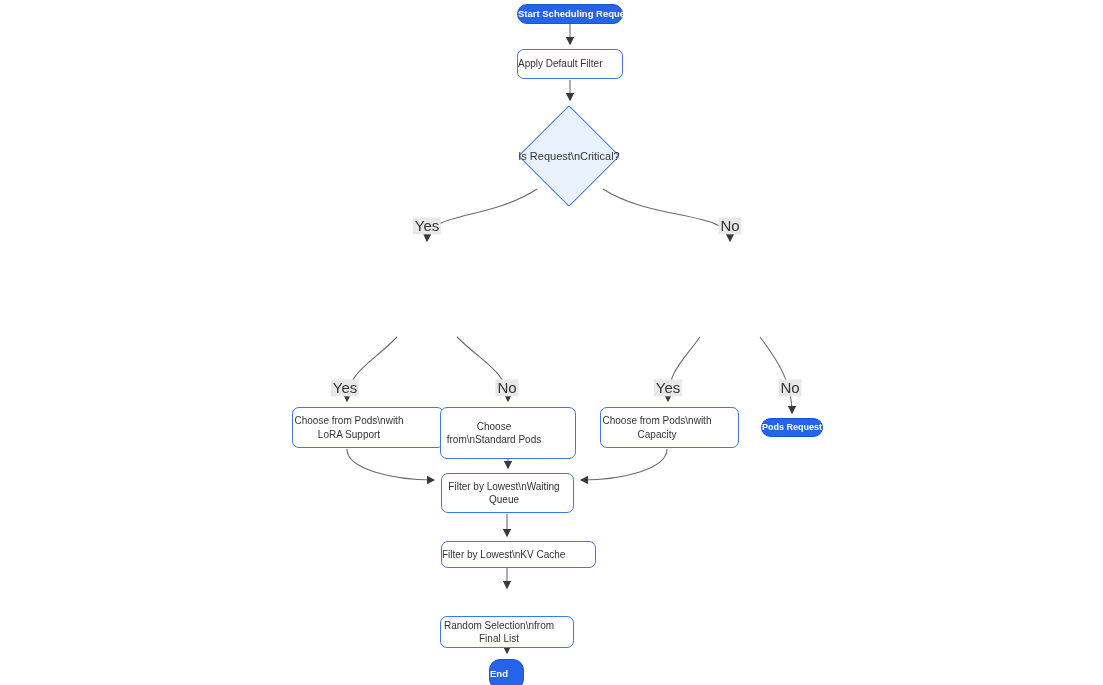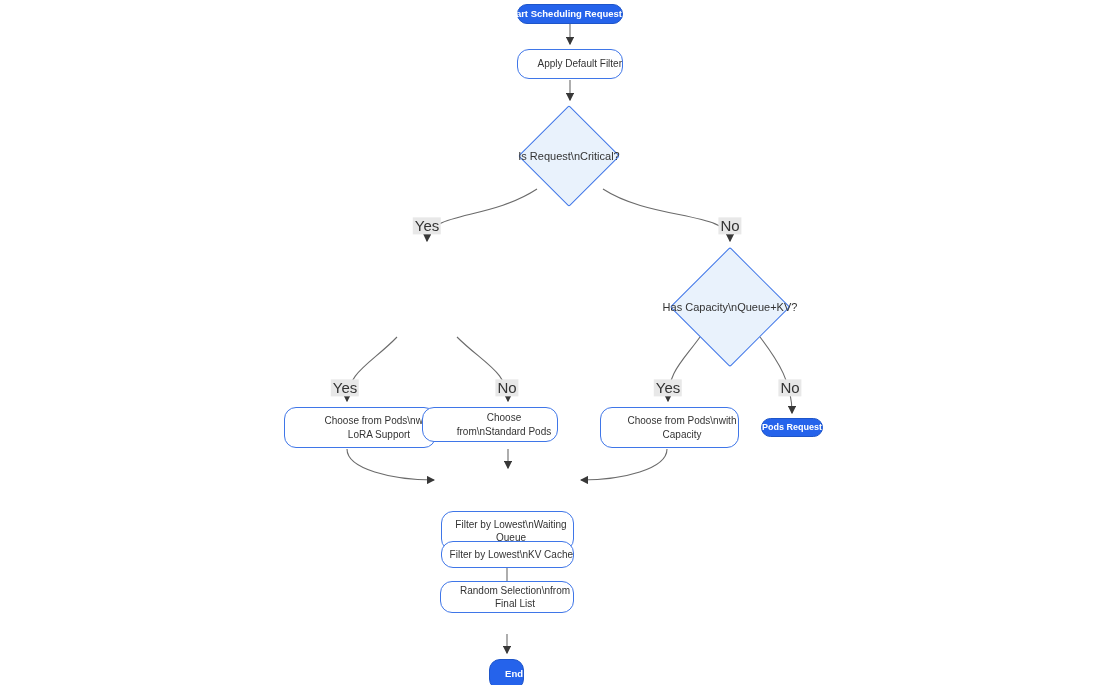--- a/index.html
+++ b/index.html
@@ -27,7 +27,7 @@
   .edge{stroke:var(--edge);fill:none;stroke-width:1.1px;}
   .arrowhead{fill:var(--arrow);}
 
-  .node{position:absolute;display:flex;align-items:center;justify-content:flex-end;
+  .node{position:absolute;display:flex;align-items:center;justify-content:flex-start;
         text-align:center;font-size:10px;line-height:1.32;}
   .rect{background:var(--node-fill);border:1.3px solid var(--node-border);border-radius:12px;}
   .pill{background:var(--accent);color:var(--pill-text);font-weight:700;font-size:9.5px;

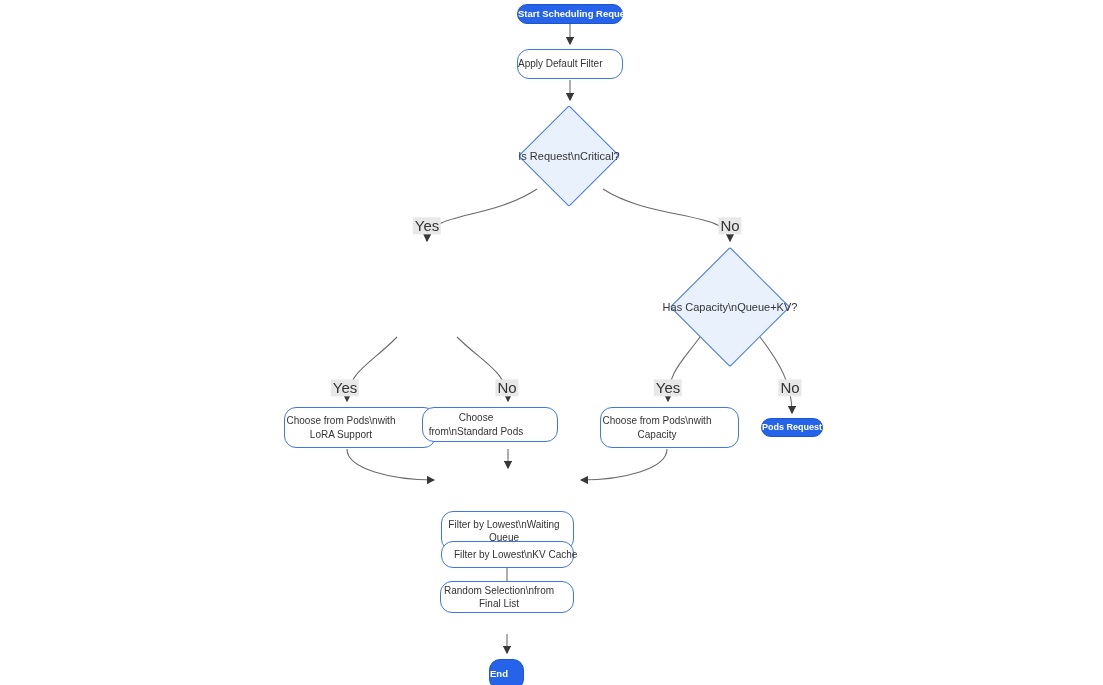--- a/index.html
+++ b/index.html
@@ -29,7 +29,7 @@
 
   .node{position:absolute;display:flex;align-items:center;justify-content:flex-start;
         text-align:center;font-size:10px;line-height:1.32;}
-  .rect{background:var(--node-fill);border:1.3px solid var(--node-border);border-radius:12px;}
+  .rect{background:var(--node-fill);border:1.3px solid var(--node-border);border-radius:7px;}
   .pill{background:var(--accent);color:var(--pill-text);font-weight:700;font-size:9.5px;
         border:1px solid #1e55c9;white-space:nowrap;}
   .nowrap{white-space:nowrap;}

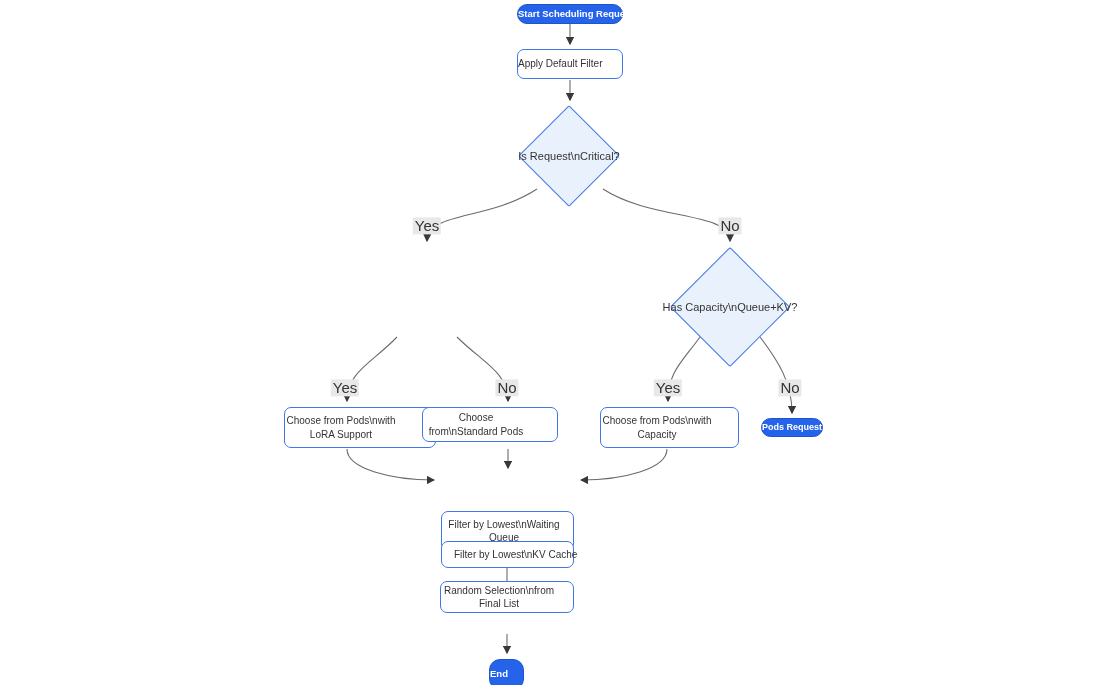--- a/index.html
+++ b/index.html
@@ -86,10 +86,6 @@
   </div>
 
 
-  <div class="diamond" style="left:670px;top:247px;width:120px;height:120px;">
-    <div class="shape" style="width:85px;height:85px;"></div>
-    <div class="lbl">Has Capacity\nQueue+KV?</div>
-  </div>
 
   <div class="node rect" style="left:284px;top:407px;width:152px;height:41px;">
     <span style="display:inline-block;width:112px;">Choose from Pods\nwith LoRA Support</span>

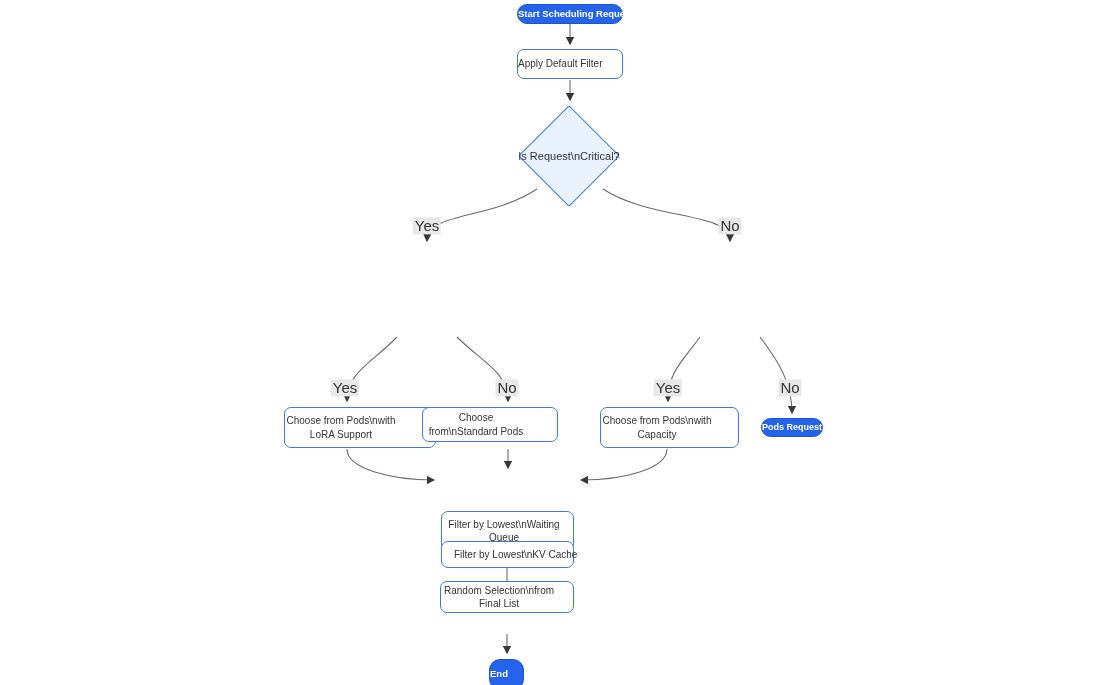--- a/index.html
+++ b/index.html
@@ -87,7 +87,7 @@
 
 
 
-  <div class="node rect" style="left:284px;top:407px;width:152px;height:41px;">
+  <div class="node rect" style="left:292px;top:407px;width:152px;height:41px;">
     <span style="display:inline-block;width:112px;">Choose from Pods\nwith LoRA Support</span>
   </div>
 

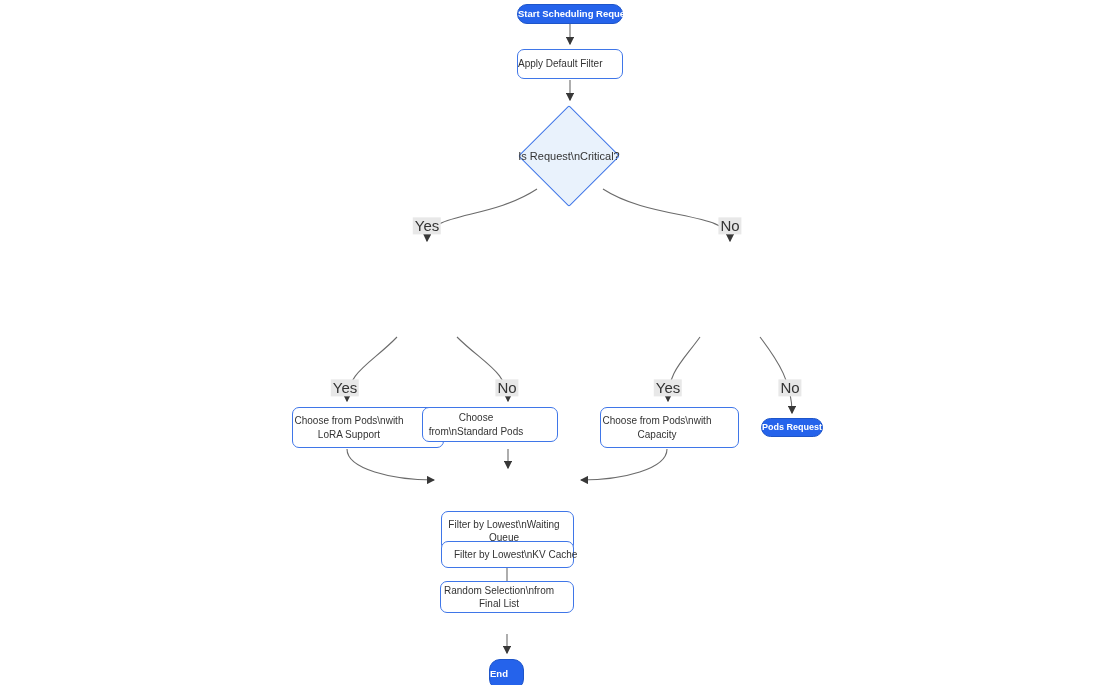--- a/index.html
+++ b/index.html
@@ -91,7 +91,7 @@
     <span style="display:inline-block;width:112px;">Choose from Pods\nwith LoRA Support</span>
   </div>
 
-  <div class="node rect" style="left:422px;top:407px;width:136px;height:35px;">
+  <div class="node rect" style="left:440px;top:407px;width:136px;height:52px;">
     <span style="display:inline-block;width:106px;">Choose from\nStandard Pods</span>
   </div>
 

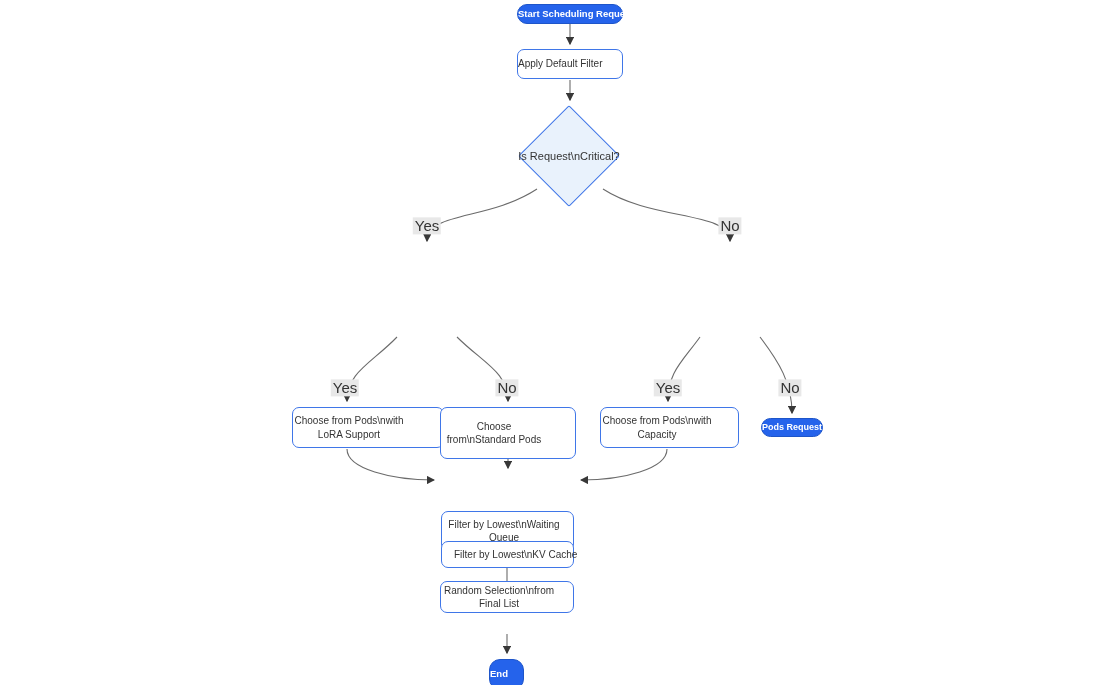--- a/index.html
+++ b/index.html
@@ -103,7 +103,7 @@
     <span>Pods Request</span>
   </div>
 
-  <div class="node rect" style="left:441px;top:473px;width:133px;height:40px;margin-top:38px;">
+  <div class="node rect" style="left:441px;top:473px;width:133px;height:40px;">
     <span style="display:inline-block;width:124px;">Filter by Lowest\nWaiting Queue</span>
   </div>
 

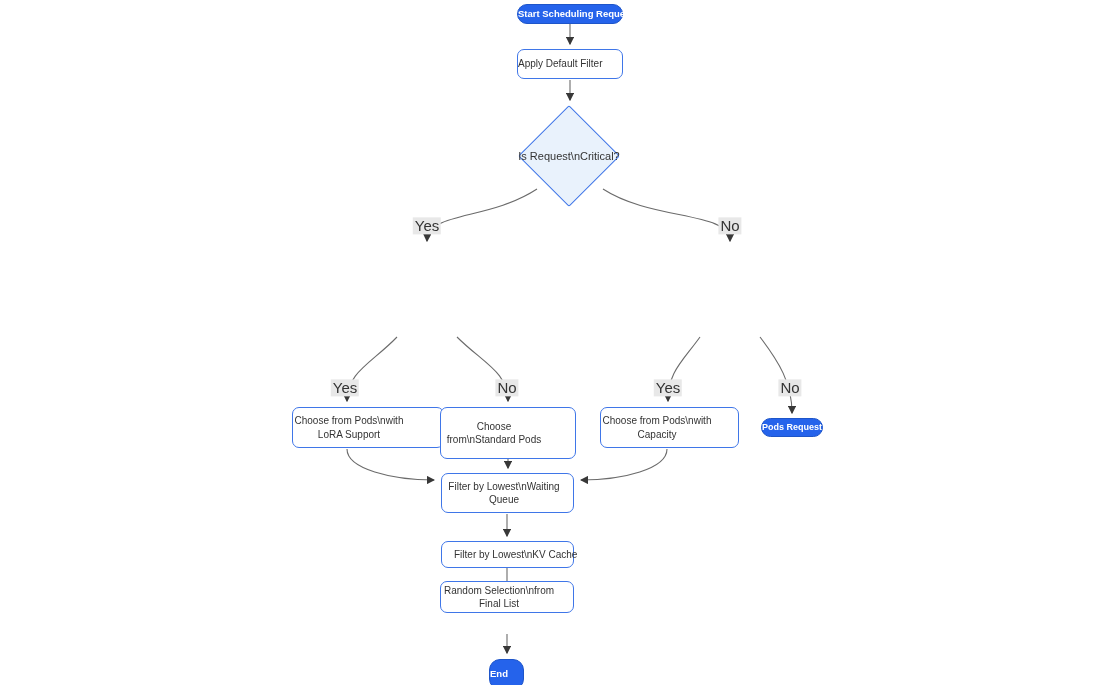--- a/index.html
+++ b/index.html
@@ -107,7 +107,7 @@
     <span style="display:inline-block;width:124px;">Filter by Lowest\nWaiting Queue</span>
   </div>
 
-  <div class="node rect nowrap" style="left:441px;top:541px;width:133px;height:27px;padding-left:12px;">
+  <div class="node rect nowrap" style="left:441px;top:541px;width:155px;height:27px;">
     <span>Filter by Lowest\nKV Cache</span>
   </div>
 

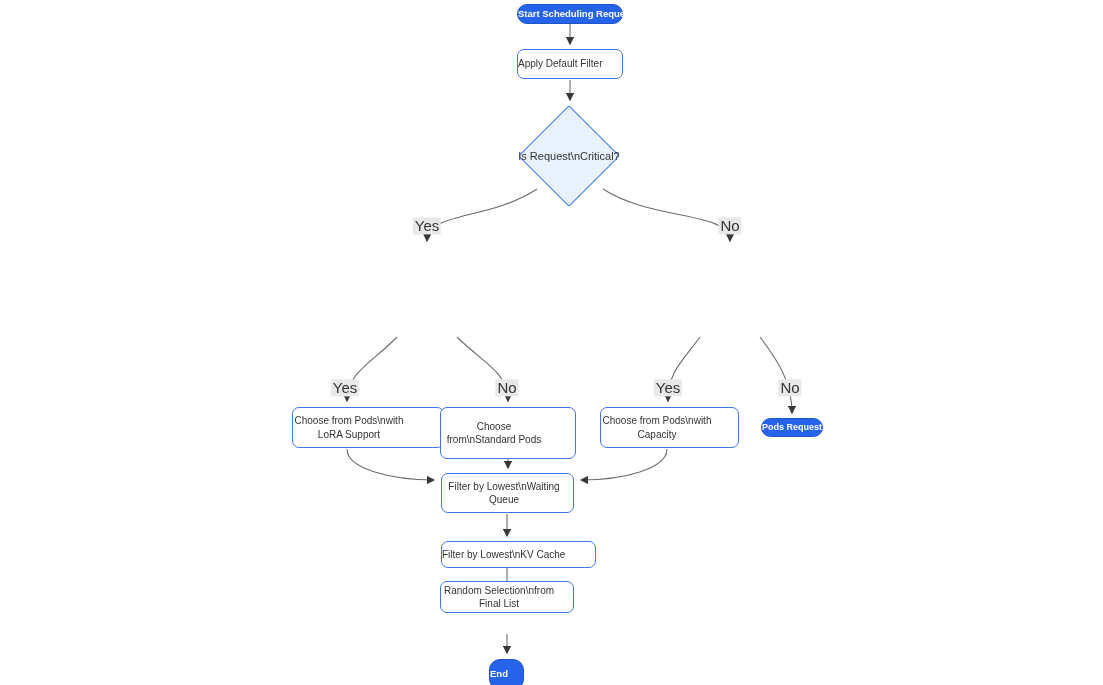--- a/index.html
+++ b/index.html
@@ -111,7 +111,7 @@
     <span>Filter by Lowest\nKV Cache</span>
   </div>
 
-  <div class="node rect" style="left:440px;top:581px;width:134px;height:32px;">
+  <div class="node rect" style="left:440px;top:616px;width:134px;height:32px;">
     <span style="display:inline-block;width:116px;">Random Selection\nfrom Final List</span>
   </div>
 

